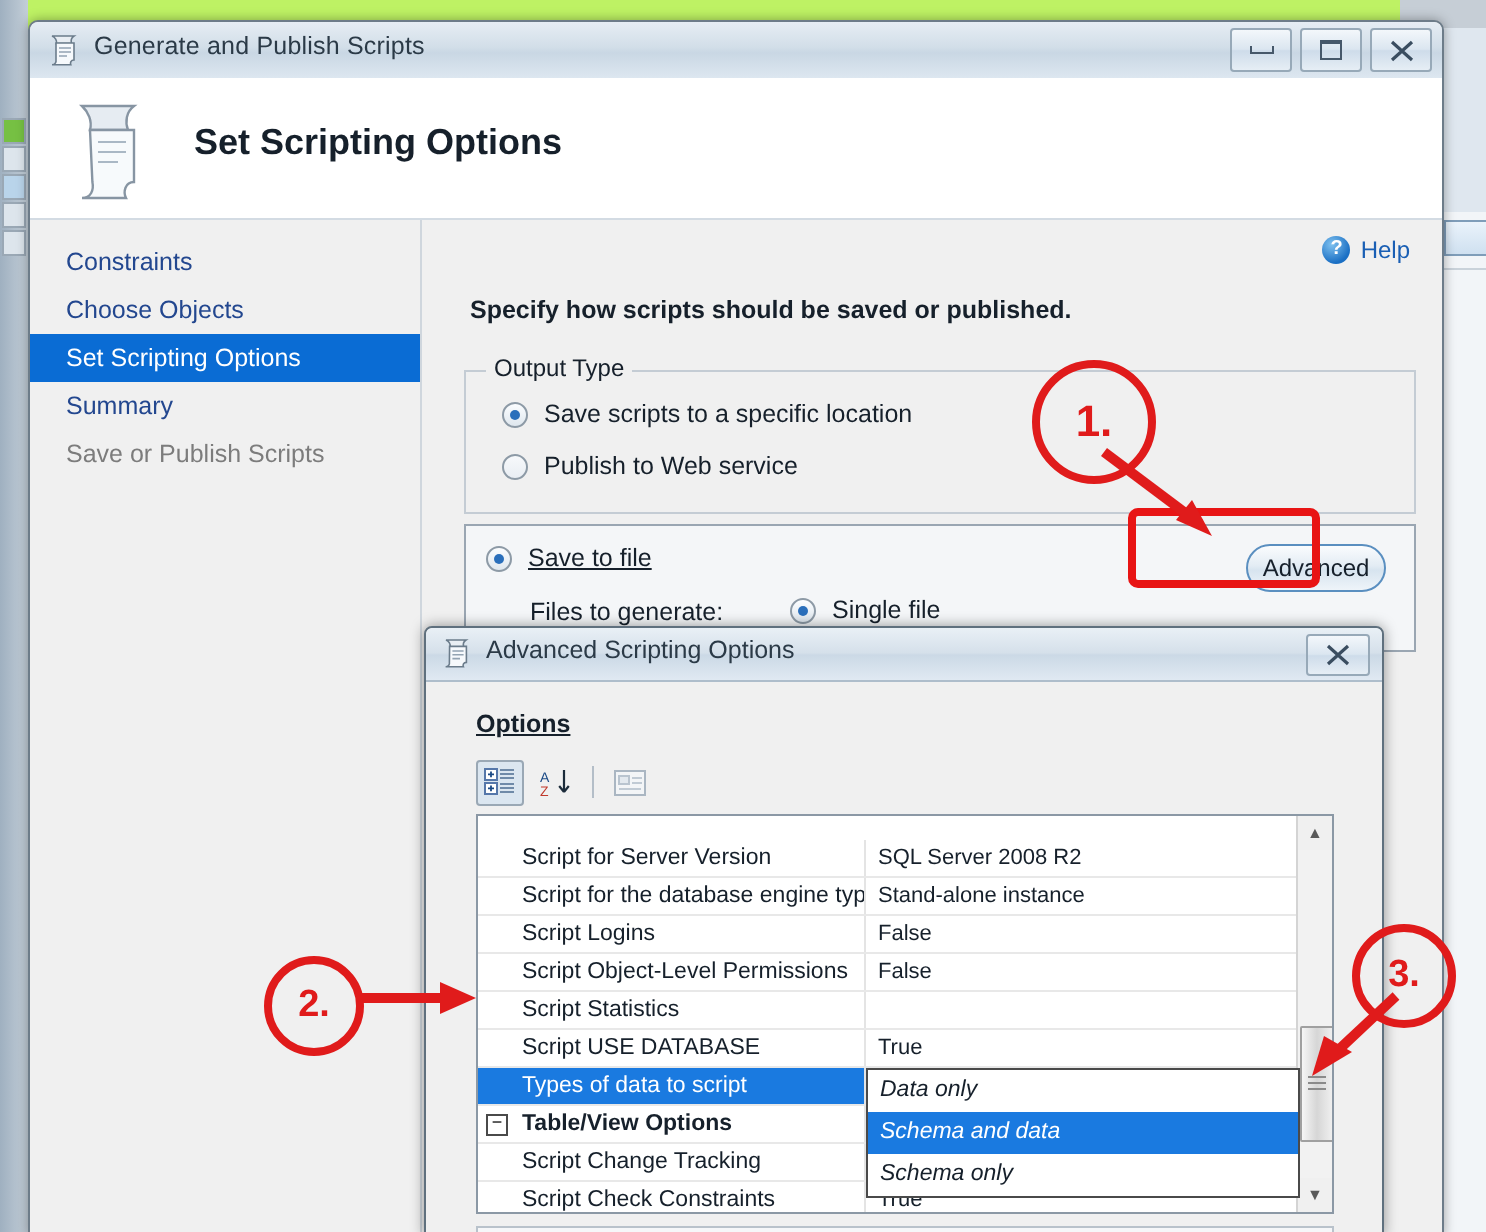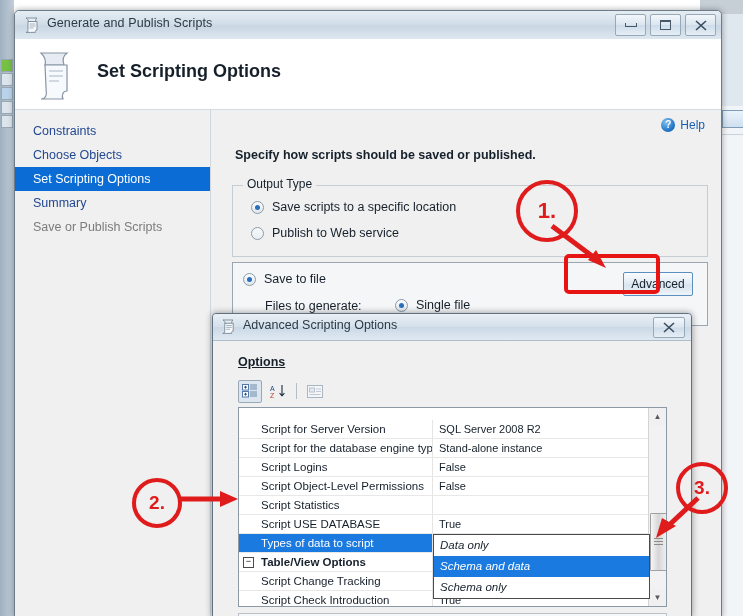--- a/index.html
+++ b/index.html
@@ -10,7 +10,7 @@
     -webkit-font-smoothing:antialiased;
   }
   
-  #desktop{position:absolute;inset:0;background:#ffffff;}
+  #desktop{position:absolute;inset:0;background:#bef264;}
   .bg-strip-left{position:absolute;left:0;top:0;width:14px;height:616px;
     background:linear-gradient(to right,#9fb0c0,#c3ced8);}
   .bg-left-icons{position:absolute;left:0;top:58px;width:12px;height:70px;}

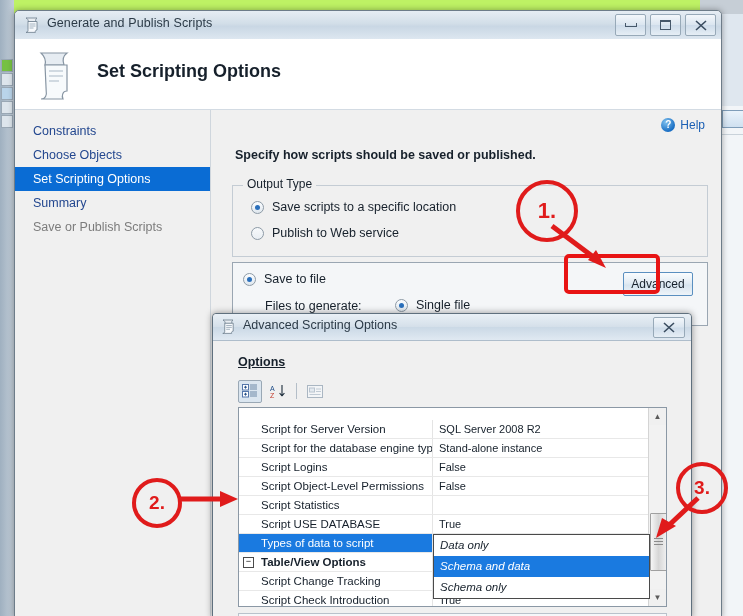--- a/index.html
+++ b/index.html
@@ -295,7 +295,7 @@
       </div>
 
       <div class="savepanel">
-        <div class="radio-row" style="left:10px;top:9px;">
+        <div class="radio-row" style="left:10px;top:9px;text-decoration:underline;">
           <span class="rd on"></span>
           <span>Save to file</span>
         </div>

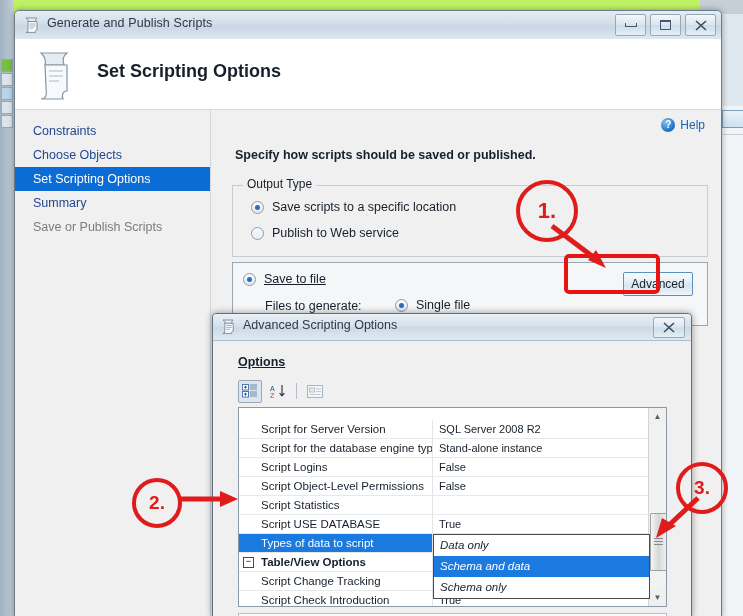--- a/index.html
+++ b/index.html
@@ -206,7 +206,7 @@
   .adv-btn{
     position:absolute;right:14px;top:9px;width:68px;height:22px;
     background:linear-gradient(#fafcfe,#e3ecf4 45%,#d7e4ef 55%,#eef4f9);
-    border:1px solid #5a8fc0;border-radius:2px;
+    border:1px solid #5a8fc0;border-radius:12px;
     font-size:12px;color:#16202b;display:flex;align-items:center;justify-content:center;
   }
 </style>

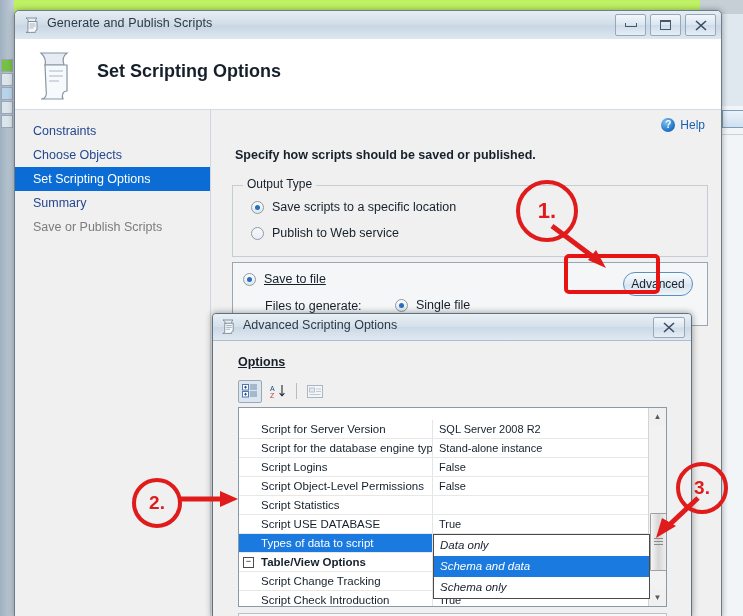--- a/index.html
+++ b/index.html
@@ -399,7 +399,7 @@
             <div class="pval">False</div>
           </div>
           <div class="prow">
-            <div class="pname">Script Check Introduction</div>
+            <div class="pname">Script Check Constraints</div>
             <div class="pval">True</div>
           </div>
           <div class="prow">

